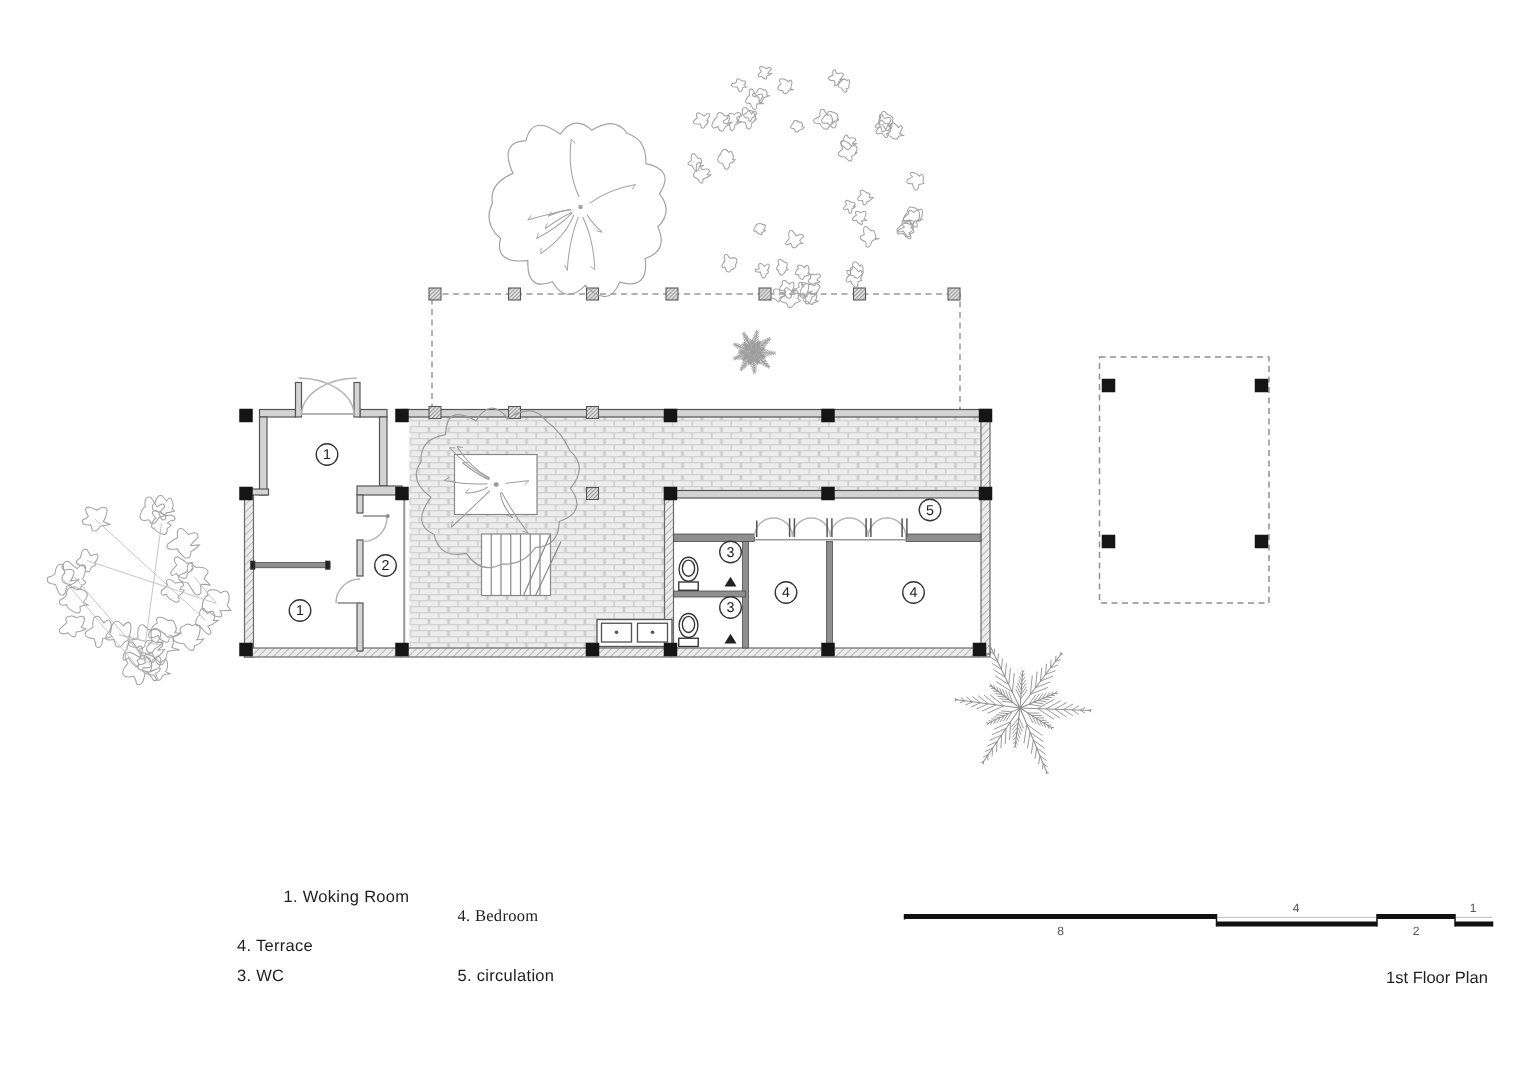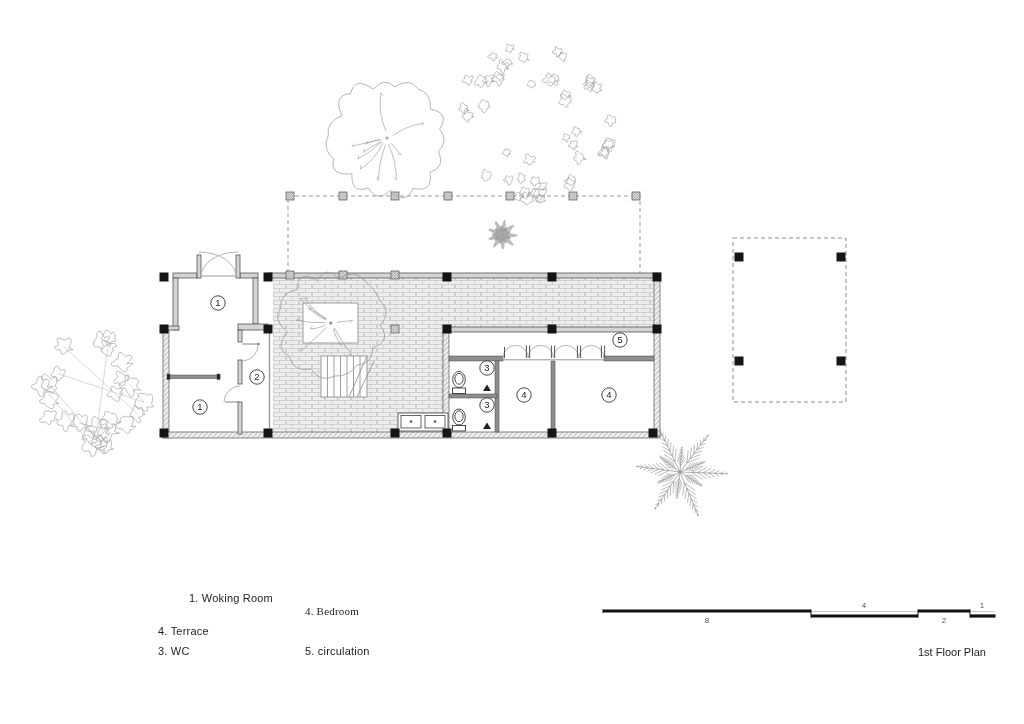--- a/index.html
+++ b/index.html
@@ -6,7 +6,7 @@
   .sheet{position:relative;width:1024px;height:724px;background:#ffffff;overflow:hidden;}
   svg{position:absolute;left:0;top:0;}
   .lbl{position:absolute;font-size:11px;color:#1e1e1e;white-space:nowrap;letter-spacing:.2px;}
-  .plan-title{position:absolute;font-size:11px;color:#1e1e1e;width:80px;text-align:left;white-space:nowrap;}
+  .plan-title{position:absolute;font-size:11px;color:#1e1e1e;width:80px;text-align:center;white-space:nowrap;}
 </style>
 </head>
 <body>

